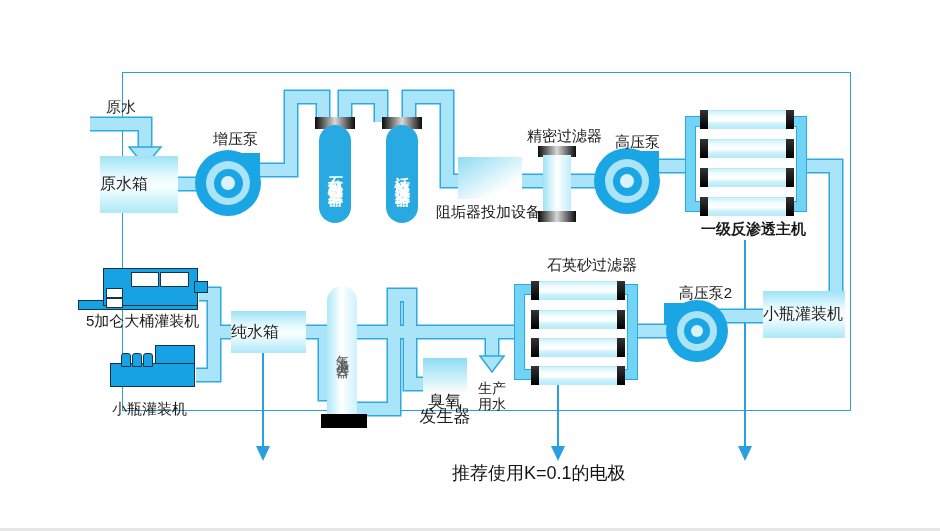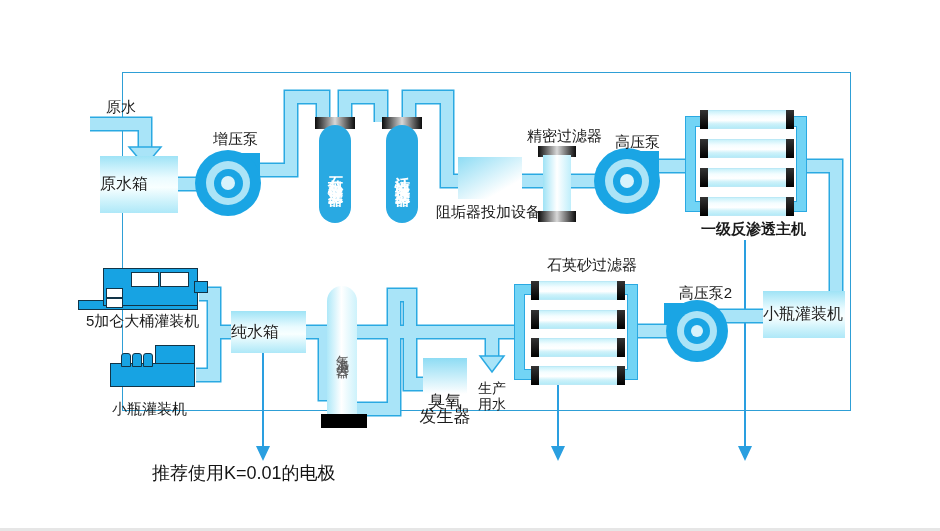--- a/index.html
+++ b/index.html
@@ -271,7 +271,6 @@
     <div>用水</div>
   </div>
 
-  <div class="abs ann" style="left:152px;top:461px;">推荐使用K=0.01的电极</div>
 
   <div class="abs botline"></div>
 </div>

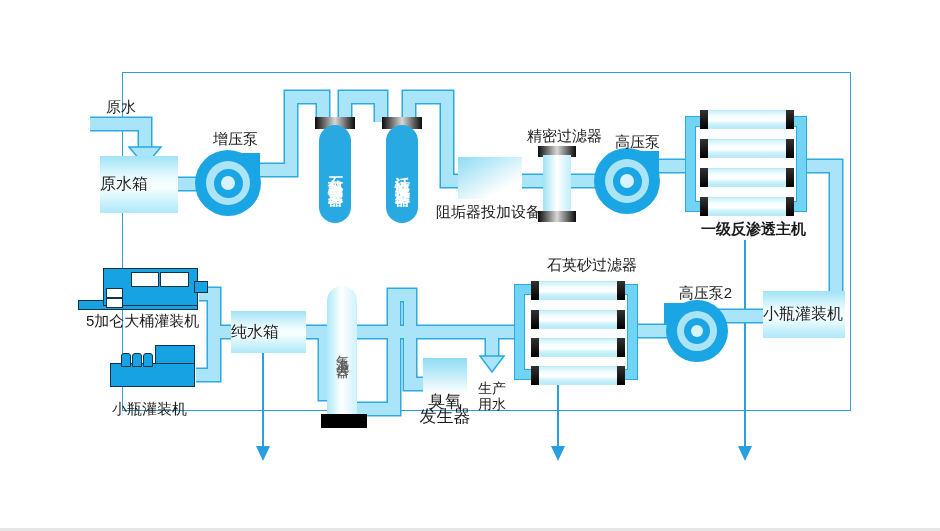--- a/index.html
+++ b/index.html
@@ -271,6 +271,7 @@
     <div>用水</div>
   </div>
 
+  <div class="abs ann" style="left:452px;top:461px;">推荐使用K=0.1的电极</div>
 
   <div class="abs botline"></div>
 </div>

